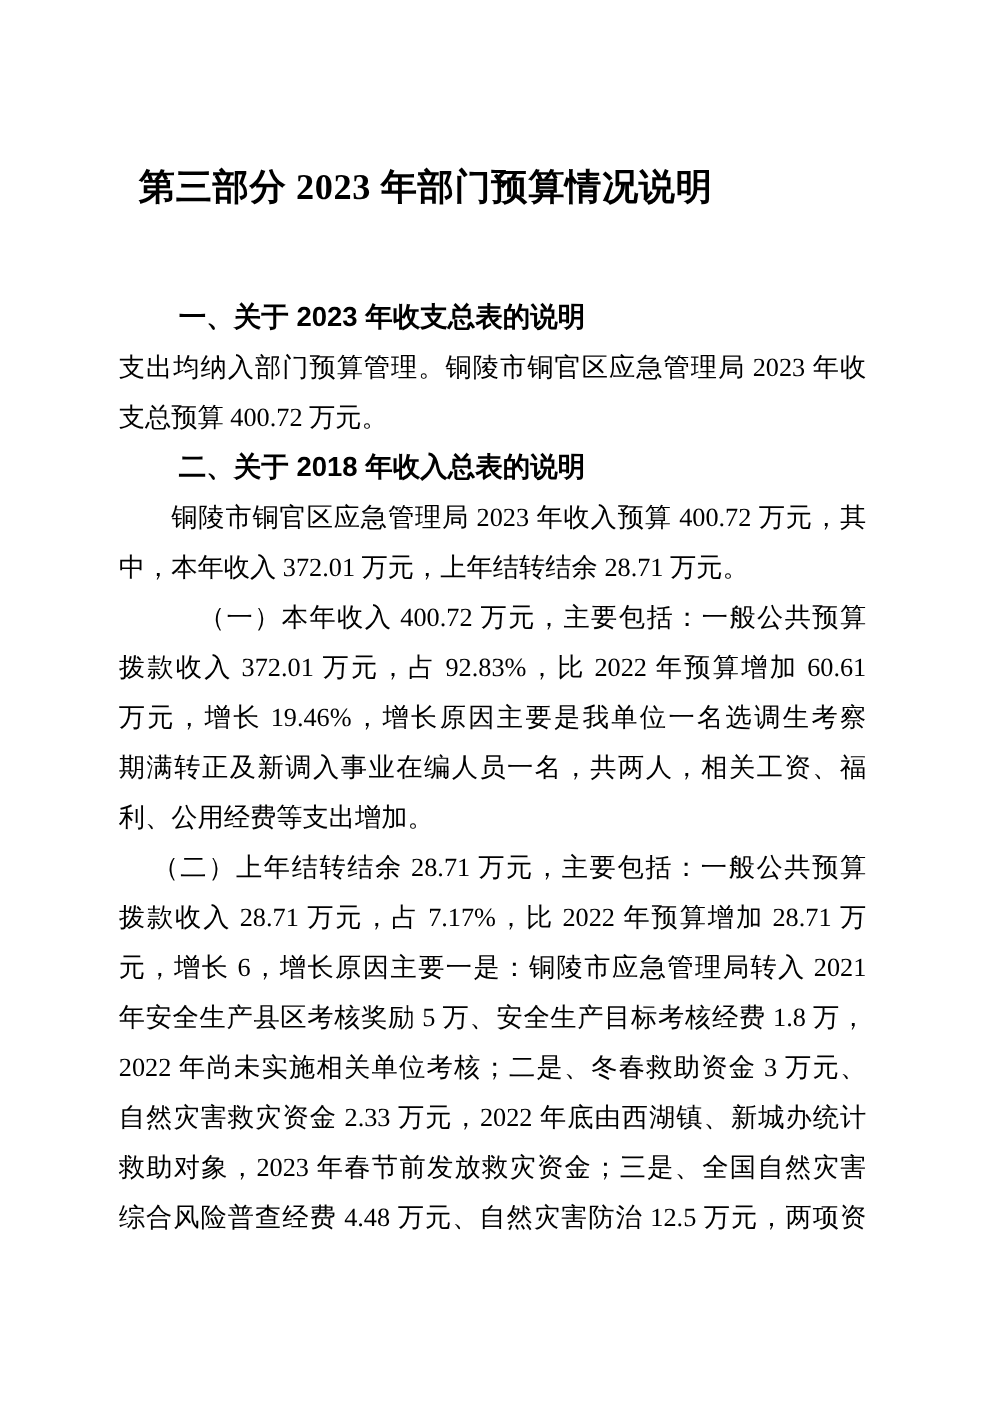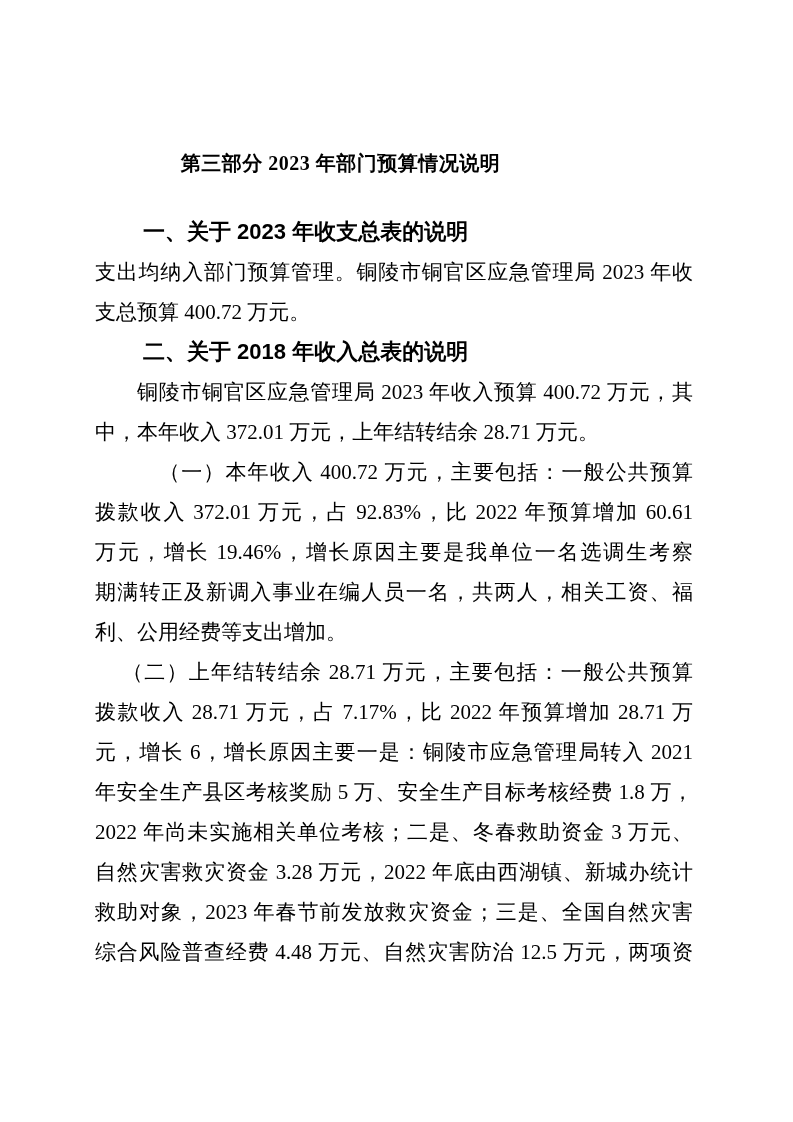--- a/index.html
+++ b/index.html
@@ -18,13 +18,13 @@
   }
   .doc-title {
     position: absolute;
-    top: 145px;
+    top: 132px;
     left: 0;
     width: 681px;
     height: 36px;
     line-height: 36px;
     text-align: center;
-    font-size: 20px;
+    font-size: 29px;
     font-weight: 700;
     font-family: "Liberation Serif", serif;
     letter-spacing: 0.5px;

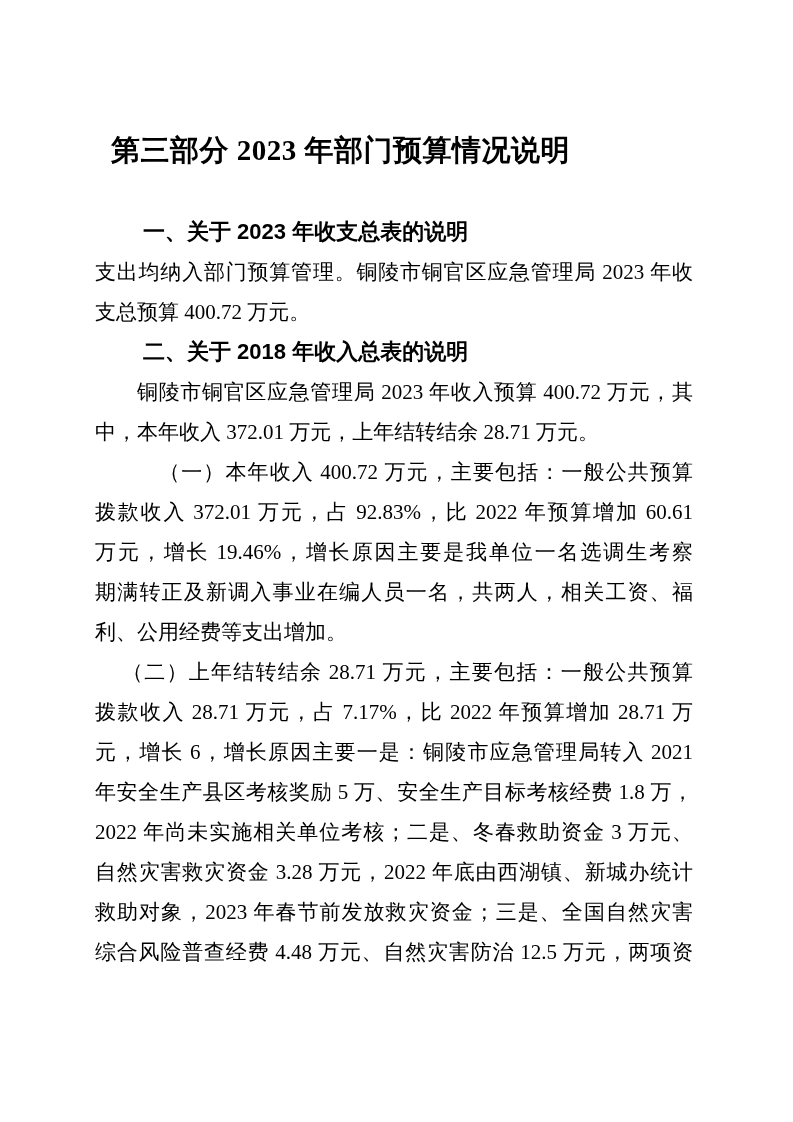--- a/index.html
+++ b/index.html
@@ -32,7 +32,7 @@
   }
   .content {
     position: absolute;
-    top: 212px;
+    top: 234px;
     left: 95px;
     width: 598px;
     font-size: 21px;

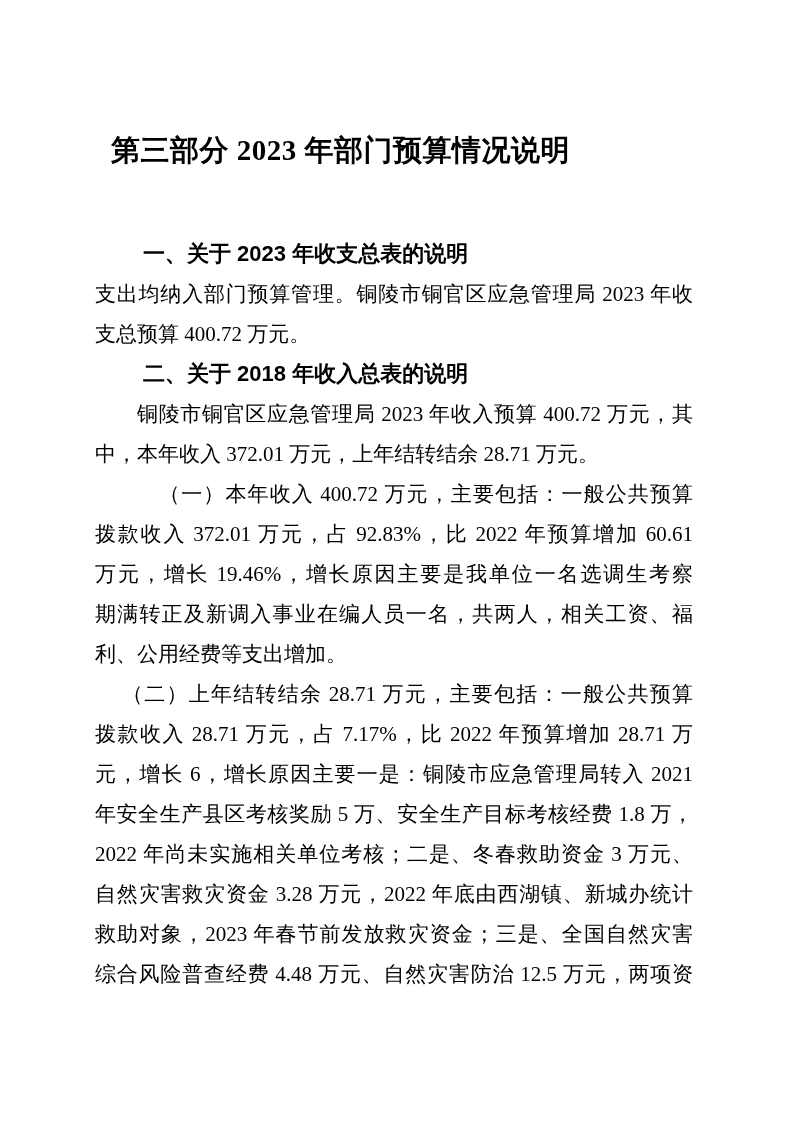--- a/index.html
+++ b/index.html
@@ -91,7 +91,7 @@
     <div class="line">元，增长 6，增长原因主要一是：铜陵市应急管理局转入 2021</div>
     <div class="line">年安全生产县区考核奖励 5 万、安全生产目标考核经费 1.8 万，</div>
     <div class="line">2022 年尚未实施相关单位考核；二是、冬春救助资金 3 万元、</div>
-    <div class="line">自然灾害救灾资金 3.28 万元，2022 年底由西湖镇、新城办统计</div>
+    <div class="line">自然灾害救灾资金 2.33 万元，2022 年底由西湖镇、新城办统计</div>
     <div class="line">救助对象，2023 年春节前发放救灾资金；三是、全国自然灾害</div>
     <div class="line">综合风险普查经费 4.48 万元、自然灾害防治 12.5 万元，两项资</div>
 

